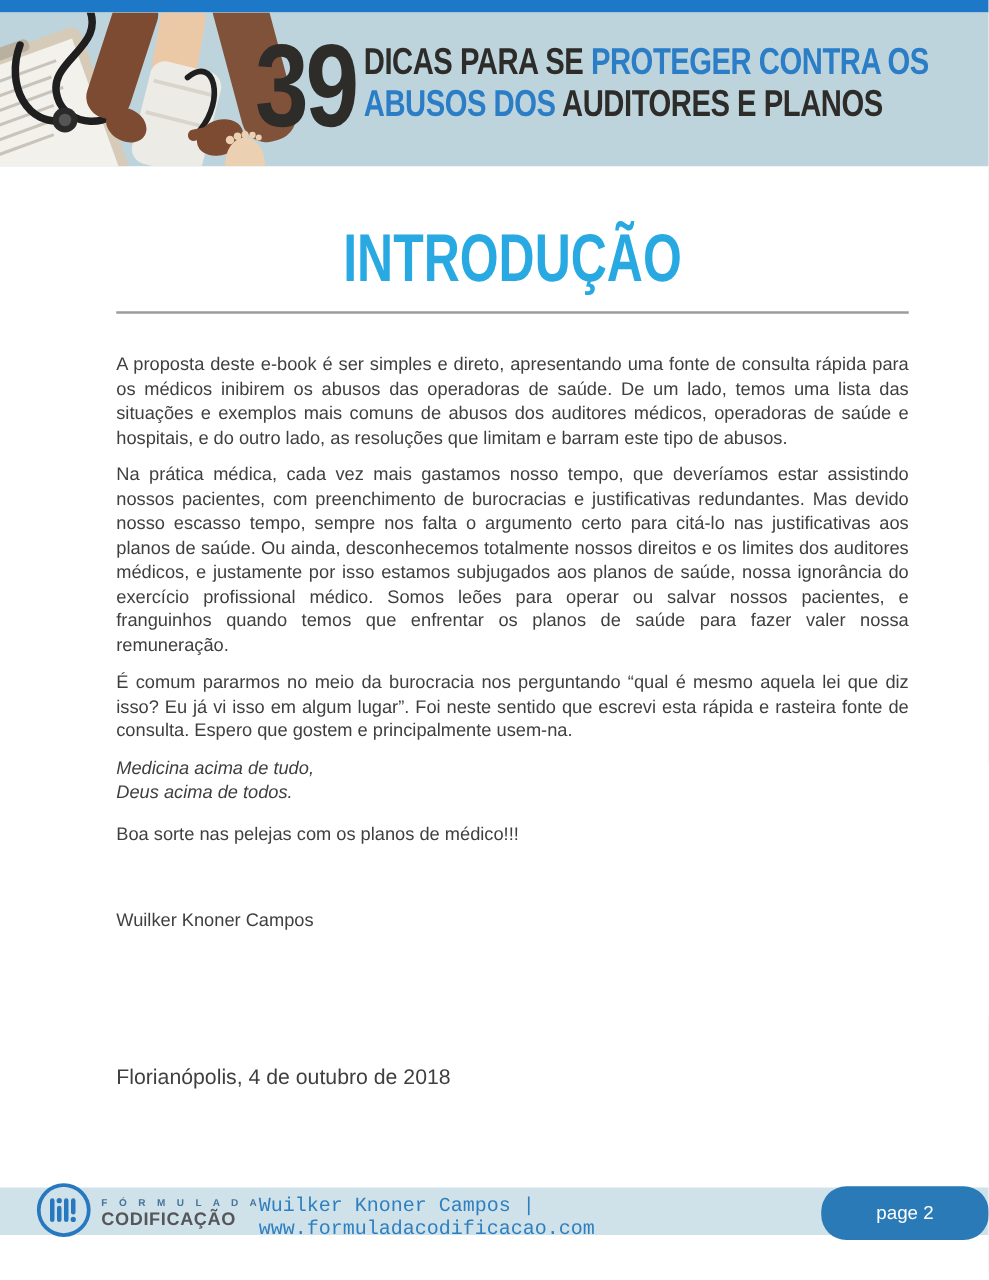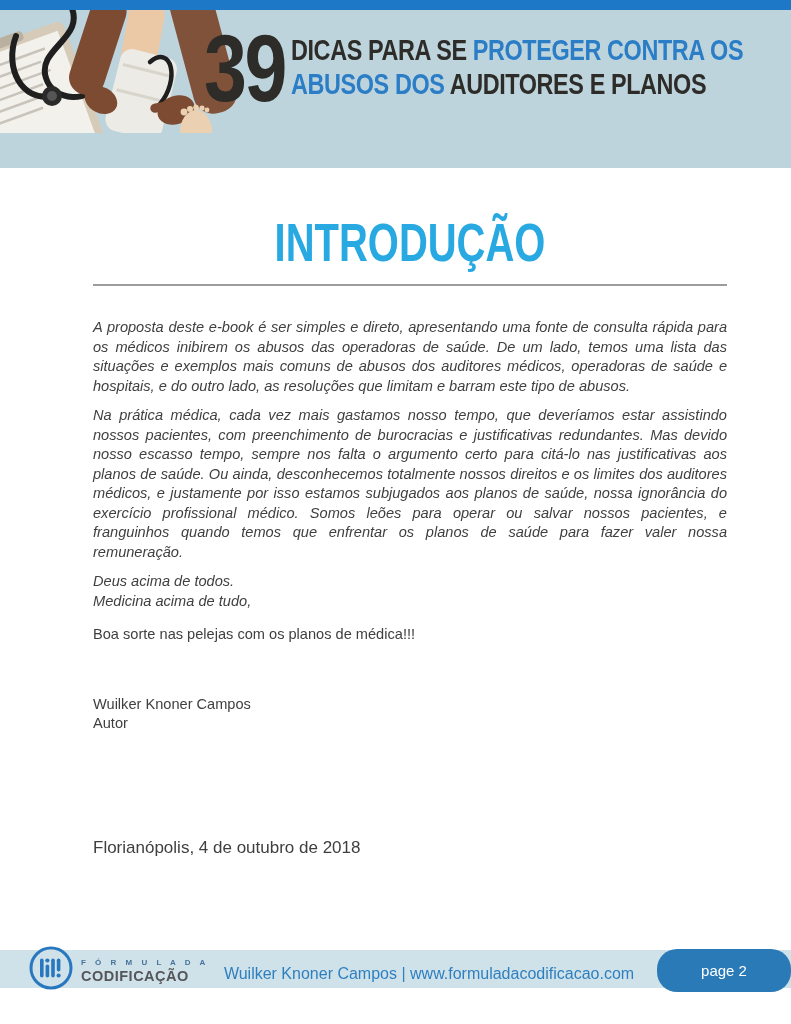--- a/index.html
+++ b/index.html
@@ -11,7 +11,7 @@
   }
   
   .top-bar { height:10px; background:#1d79c7; }
-  .banner { position:relative; height:158px; background:#bdd4dd; overflow:hidden; }
+  .banner { position:relative; height:123px; background:#bdd4dd; overflow:hidden; }
   .banner-photo { position:absolute; left:0; top:0; }
   .banner-number {
     position:absolute; left:204px; top:14px;

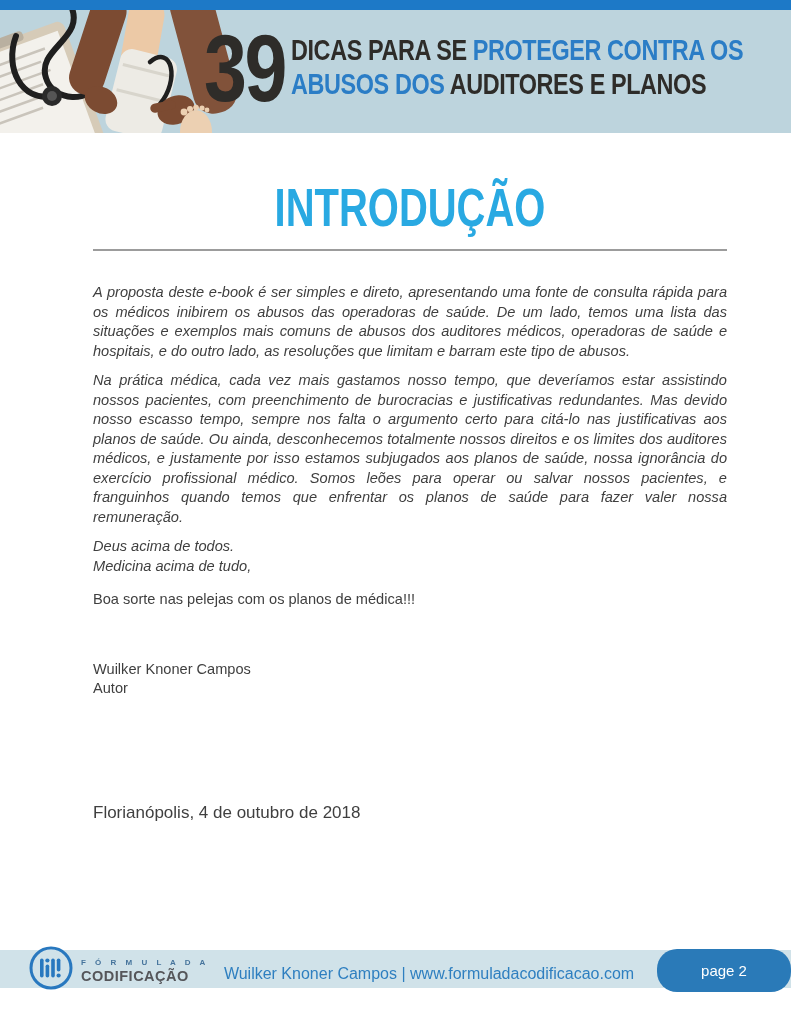--- a/index.html
+++ b/index.html
@@ -38,7 +38,7 @@
   .body-text { margin-top:32px; }
   .body-text p {
     font-size:14.6px; line-height:19.5px; text-align:justify;
-    margin:0 0 10px 0; color:#3f3f3f;font-style:italic;
+    margin:0 0 10px 0; color:#3f3f3f;
   }
   .motto { margin-top:10px; font-style:italic; font-size:14.6px; line-height:19.5px; }
   .goodluck { margin-top:14px; font-size:14.6px; line-height:19.5px; }

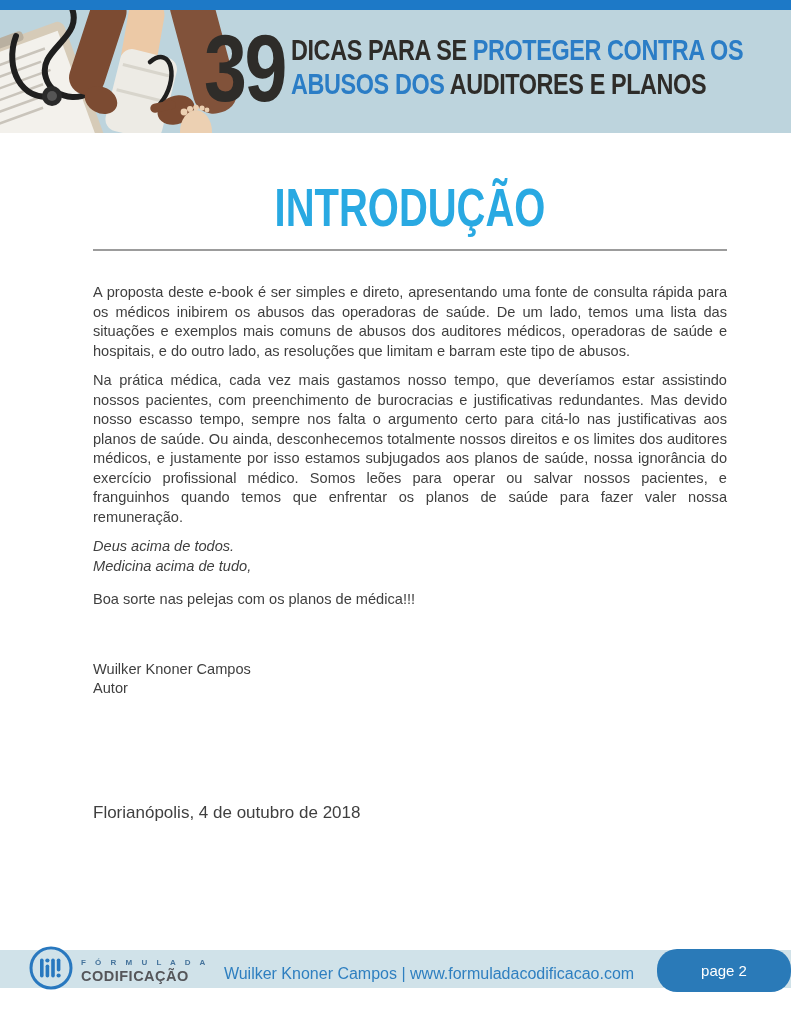--- a/index.html
+++ b/index.html
@@ -145,6 +145,7 @@
     <div class="body-text">
       <p>A proposta deste e-book é ser simples e direto, apresentando uma fonte de consulta rápida para os médicos inibirem os abusos das operadoras de saúde. De um lado, temos uma lista das situações e exemplos mais comuns de abusos dos auditores médicos, operadoras de saúde e hospitais, e do outro lado, as resoluções que limitam e barram este tipo de abusos.</p>
       <p>Na prática médica, cada vez mais gastamos nosso tempo, que deveríamos estar assistindo nossos pacientes, com preenchimento de burocracias e justificativas redundantes. Mas devido nosso escasso tempo, sempre nos falta o argumento certo para citá-lo nas justificativas aos planos de saúde. Ou ainda, desconhecemos totalmente nossos direitos e os limites dos auditores médicos, e justamente por isso estamos subjugados aos planos de saúde, nossa ignorância do exercício profissional médico. Somos leões para operar ou salvar nossos pacientes, e franguinhos quando temos que enfrentar os planos de saúde para fazer valer nossa remuneração.</p>
+      <p>É comum pararmos no meio da burocracia nos perguntando “qual é mesmo aquela lei que diz isso? Eu já vi isso em algum lugar”. Foi neste sentido que escrevi esta rápida e rasteira fonte de consulta. Espero que gostem e principalmente usem-na.</p>
     </div>
 
     <div class="motto">

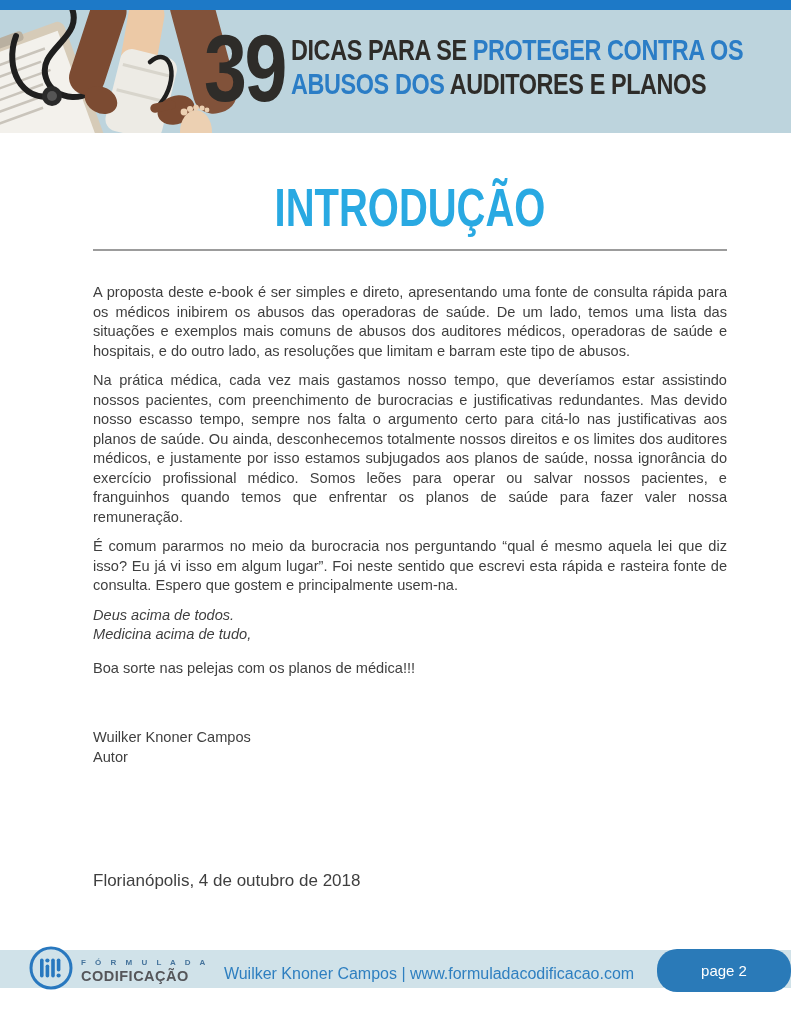--- a/index.html
+++ b/index.html
@@ -149,8 +149,8 @@
     </div>
 
     <div class="motto">
+      <div>Medicina acima de tudo,</div>
       <div>Deus acima de todos.</div>
-      <div>Medicina acima de tudo,</div>
     </div>
 
     <div class="goodluck">Boa sorte nas pelejas com os planos de médica!!!</div>

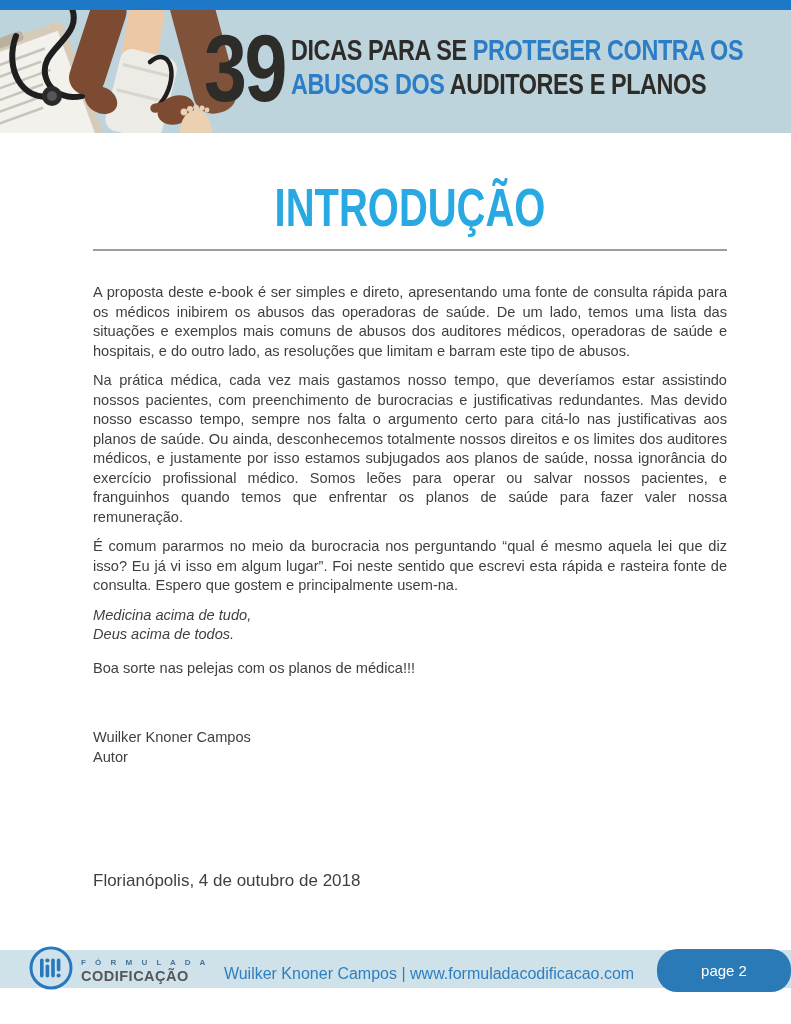--- a/index.html
+++ b/index.html
@@ -153,7 +153,7 @@
       <div>Deus acima de todos.</div>
     </div>
 
-    <div class="goodluck">Boa sorte nas pelejas com os planos de médica!!!</div>
+    <div class="goodluck">Boa sorte nas pelejas com os planos de médico!!!</div>
 
     <div class="signature">
       <div>Wuilker Knoner Campos</div>

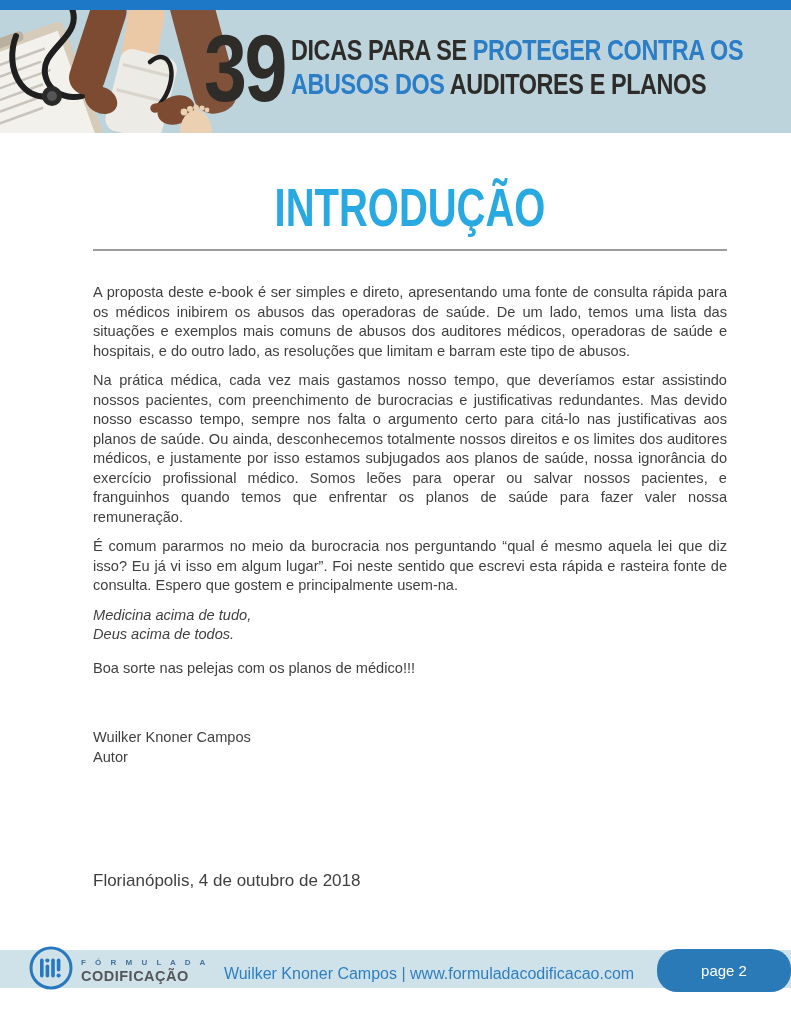--- a/index.html
+++ b/index.html
@@ -157,7 +157,6 @@
 
     <div class="signature">
       <div>Wuilker Knoner Campos</div>
-      <div>Autor</div>
     </div>
 
     <div class="dateline">Florianópolis, 4 de outubro de 2018</div>

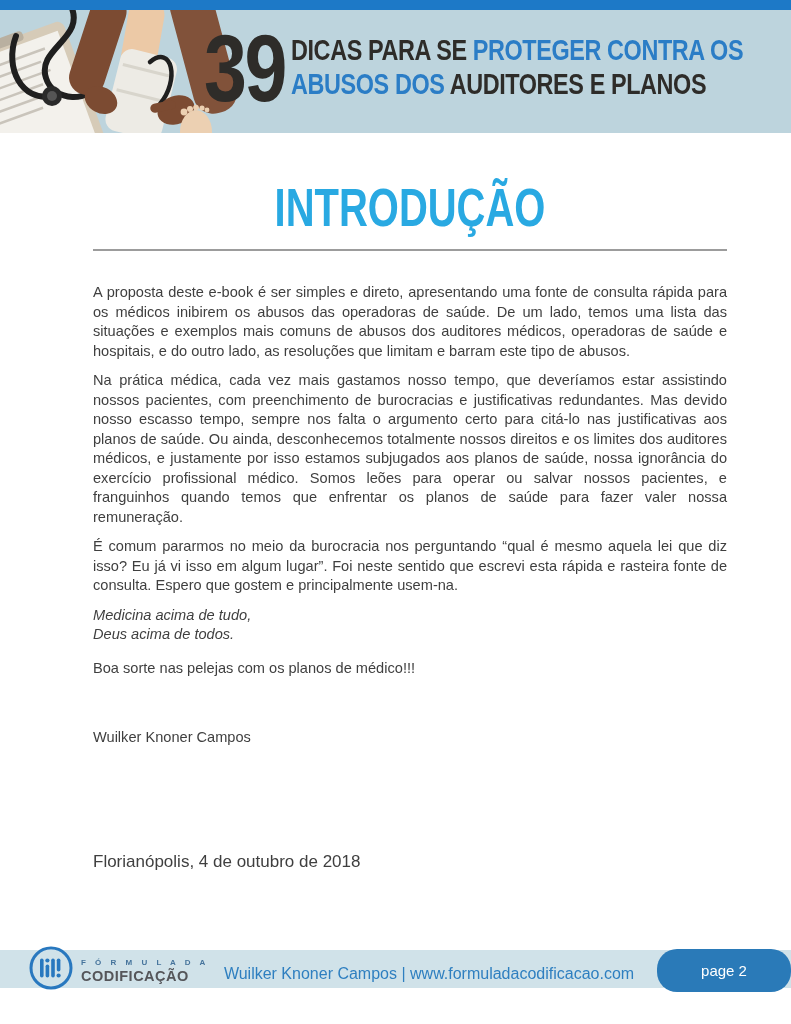--- a/index.html
+++ b/index.html
@@ -62,7 +62,7 @@
   .footer-credit {
     position:absolute; left:207px; right:140px; top:0; height:48px;
     display:flex; align-items:center; justify-content:center;
-    font-size:16px; color:#2e7fc0;
+    font-size:16px; color:#2e7fc0;font-family:Liberation Mono, monospace;
   }
   .page-badge {
     position:absolute; right:0; top:-1px; width:134px; height:43px;

